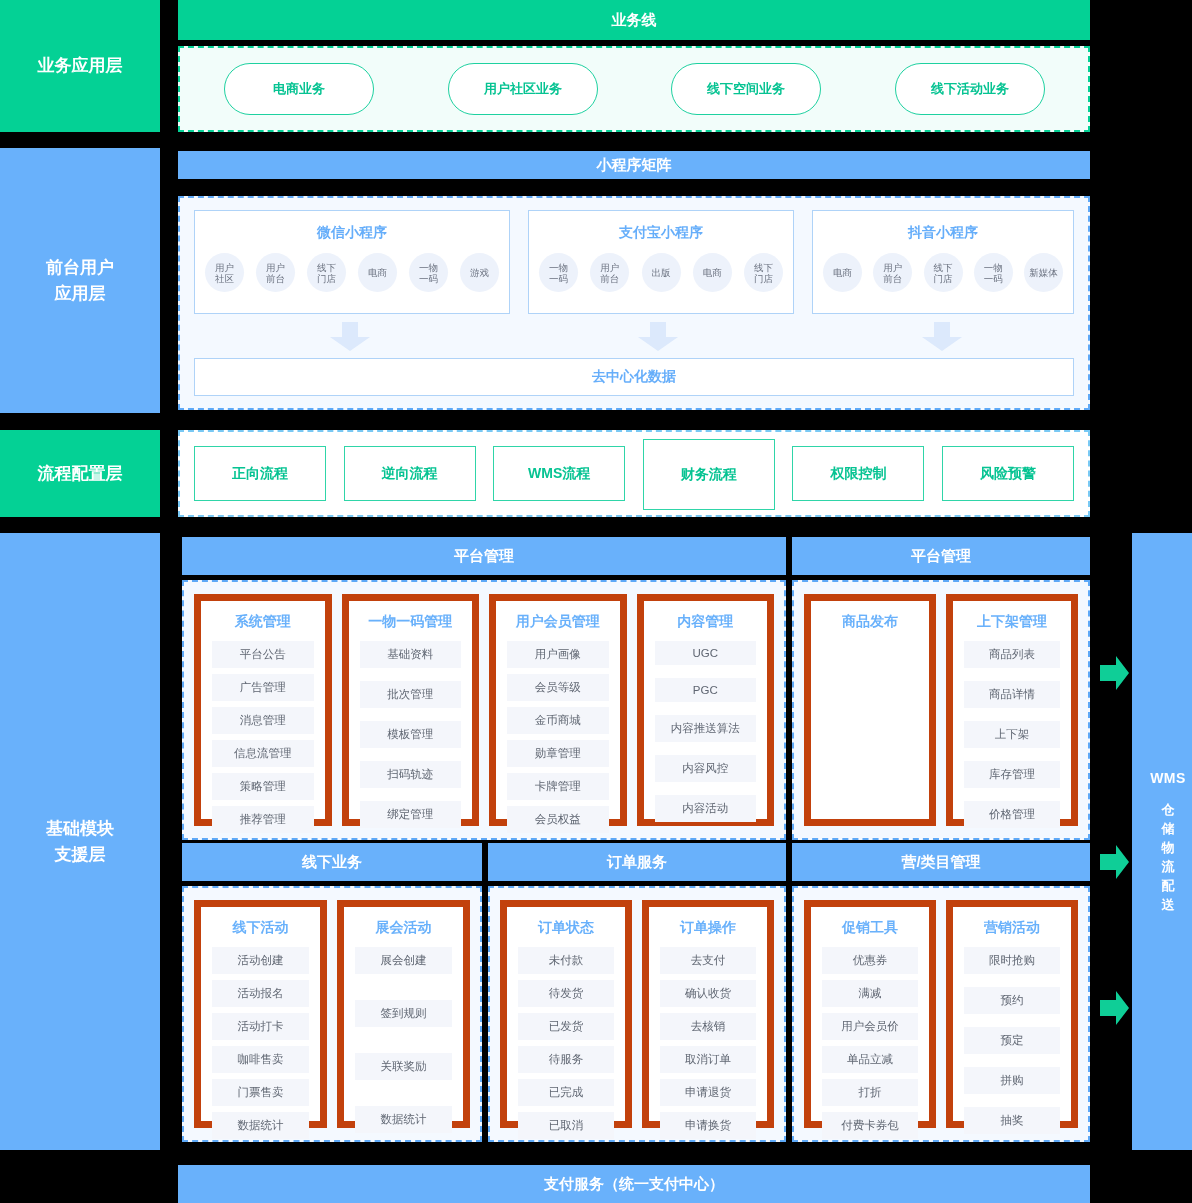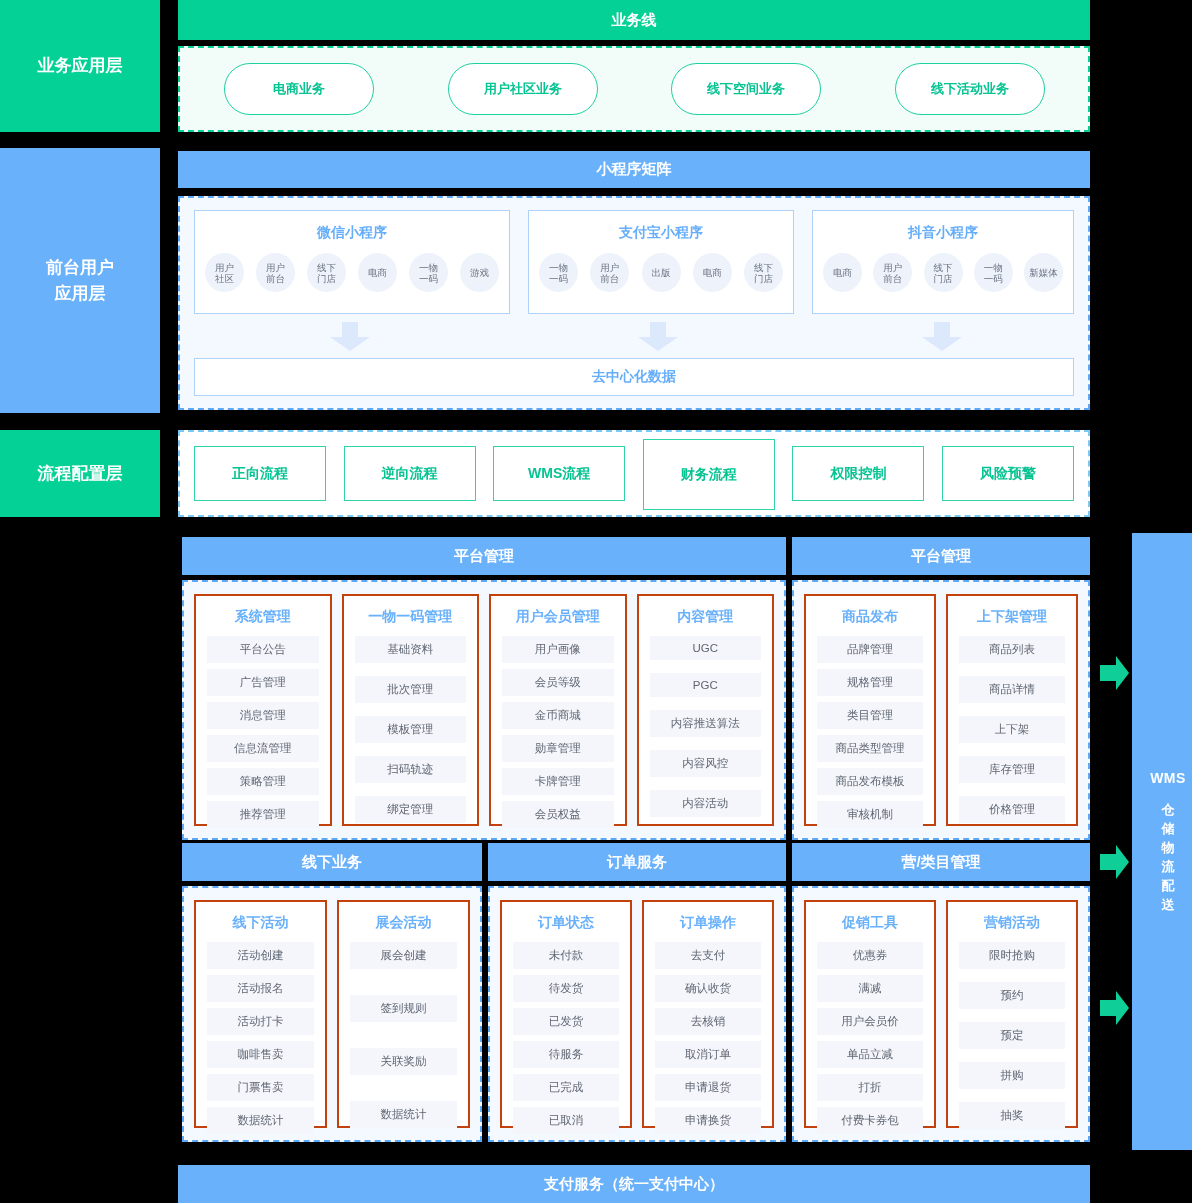--- a/index.html
+++ b/index.html
@@ -91,7 +91,7 @@
       <div class="biz-pill" style="left: 895px; top: 63px; width: 150px; height: 52px;">线下活动业务</div>
     </div>
 
-  <div class="hdr hdr-blue" style="left:178px;top:151px;width:912px;height:37px;">
+  <div class="hdr hdr-blue" style="left:178px;top:151px;width:912px;height:28px;">
     <span>小程序矩阵</span>
   </div>
   <div class="dashbox dash-blue" style="left:178px;top:196px;width:912px;height:214px;">

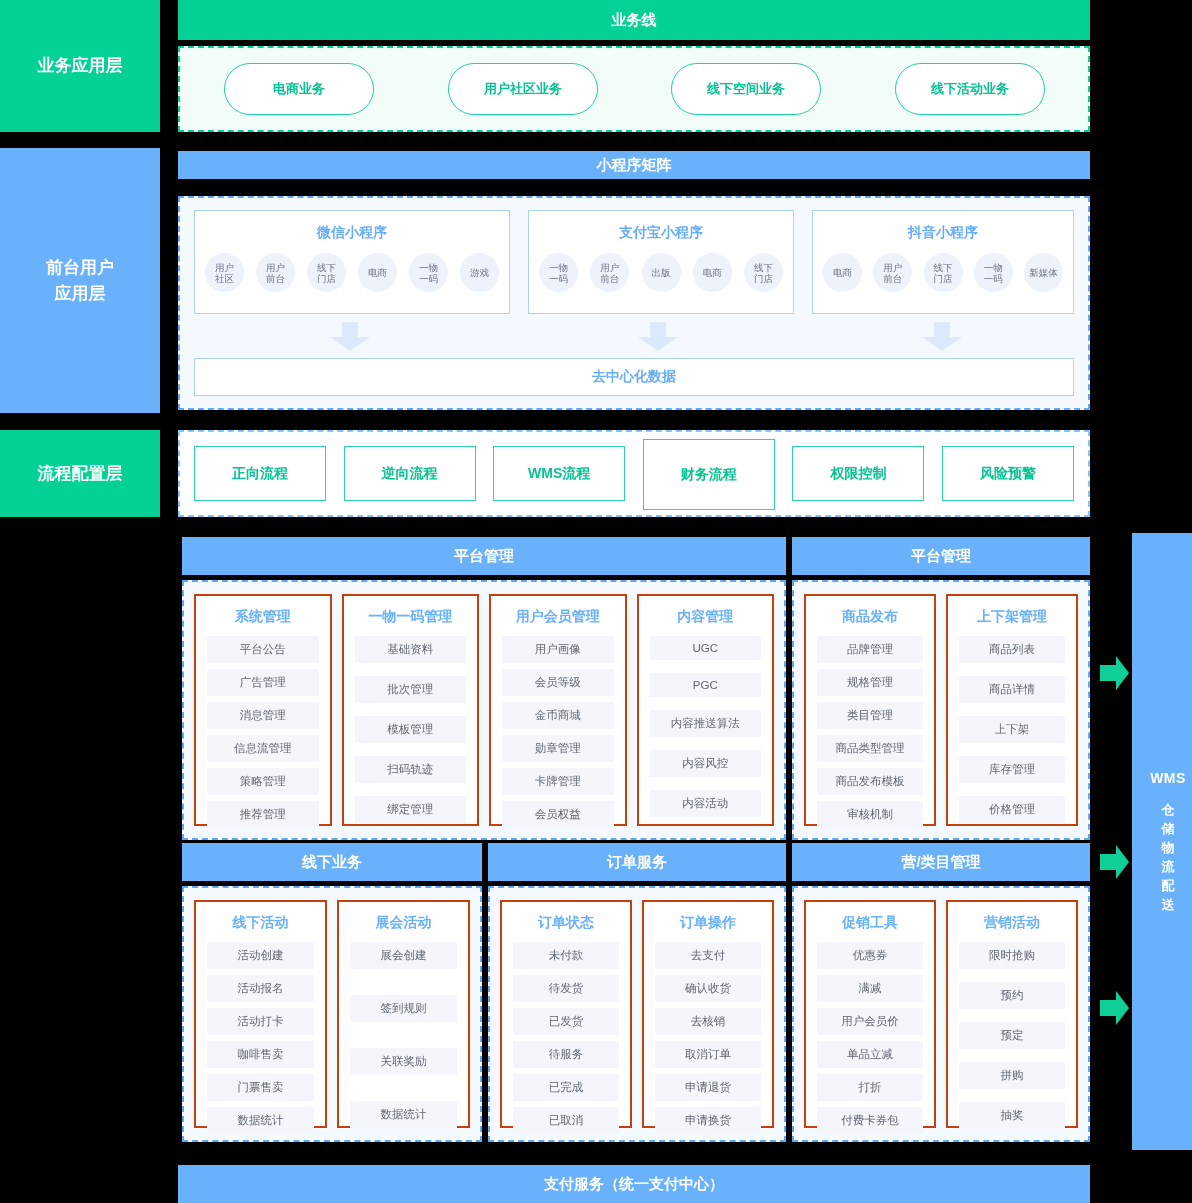--- a/index.html
+++ b/index.html
@@ -43,7 +43,7 @@
             color:#06C392;font-size:14px;font-weight:bold;}
 
   
-  .mod-col{position:absolute;box-sizing:border-box;border:2px solid #c2410c;background:#fff;}
+  .mod-col{position:absolute;box-sizing:border-box;border:7px solid #c2410c;background:#fff;}
   .mod-title{text-align:center;color:#69B1FB;font-size:14px;font-weight:bold;padding-top:12px;}
   .mod-items{padding:10px 11px 0 11px;display:flex;flex-direction:column;}
   .mod-item{background:#F4F6FB;color:#5F6672;font-size:11.5px;text-align:center;

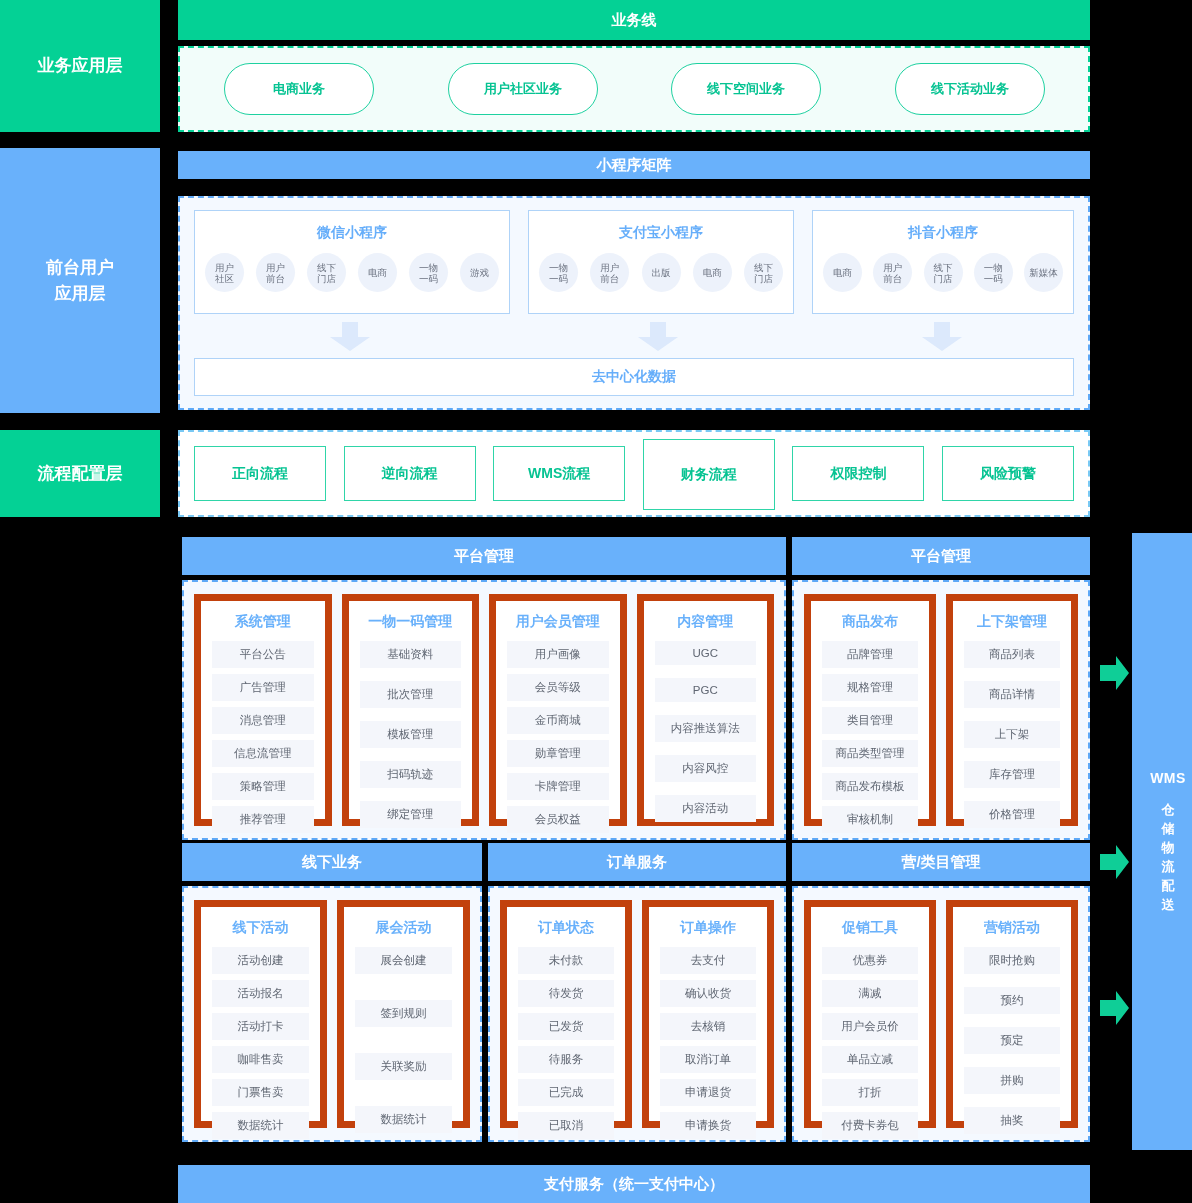--- a/index.html
+++ b/index.html
@@ -204,14 +204,6 @@
       <div class="dashbox dash-blue" style="left: 792px; top: 580px; width: 298px; height: 260px;"></div>
       <div class="mod-col" style="left: 804px; top: 594px; width: 132px; height: 232px;">
         <div class="mod-title">商品发布</div>
-        <div class="mod-items" style="gap: 6px;">
-          <div class="mod-item">品牌管理</div>
-          <div class="mod-item">规格管理</div>
-          <div class="mod-item">类目管理</div>
-          <div class="mod-item">商品类型管理</div>
-          <div class="mod-item">商品发布模板</div>
-          <div class="mod-item">审核机制</div>
-        </div>
       </div>
       <div class="mod-col" style="left: 946px; top: 594px; width: 132px; height: 232px;">
         <div class="mod-title">上下架管理</div>

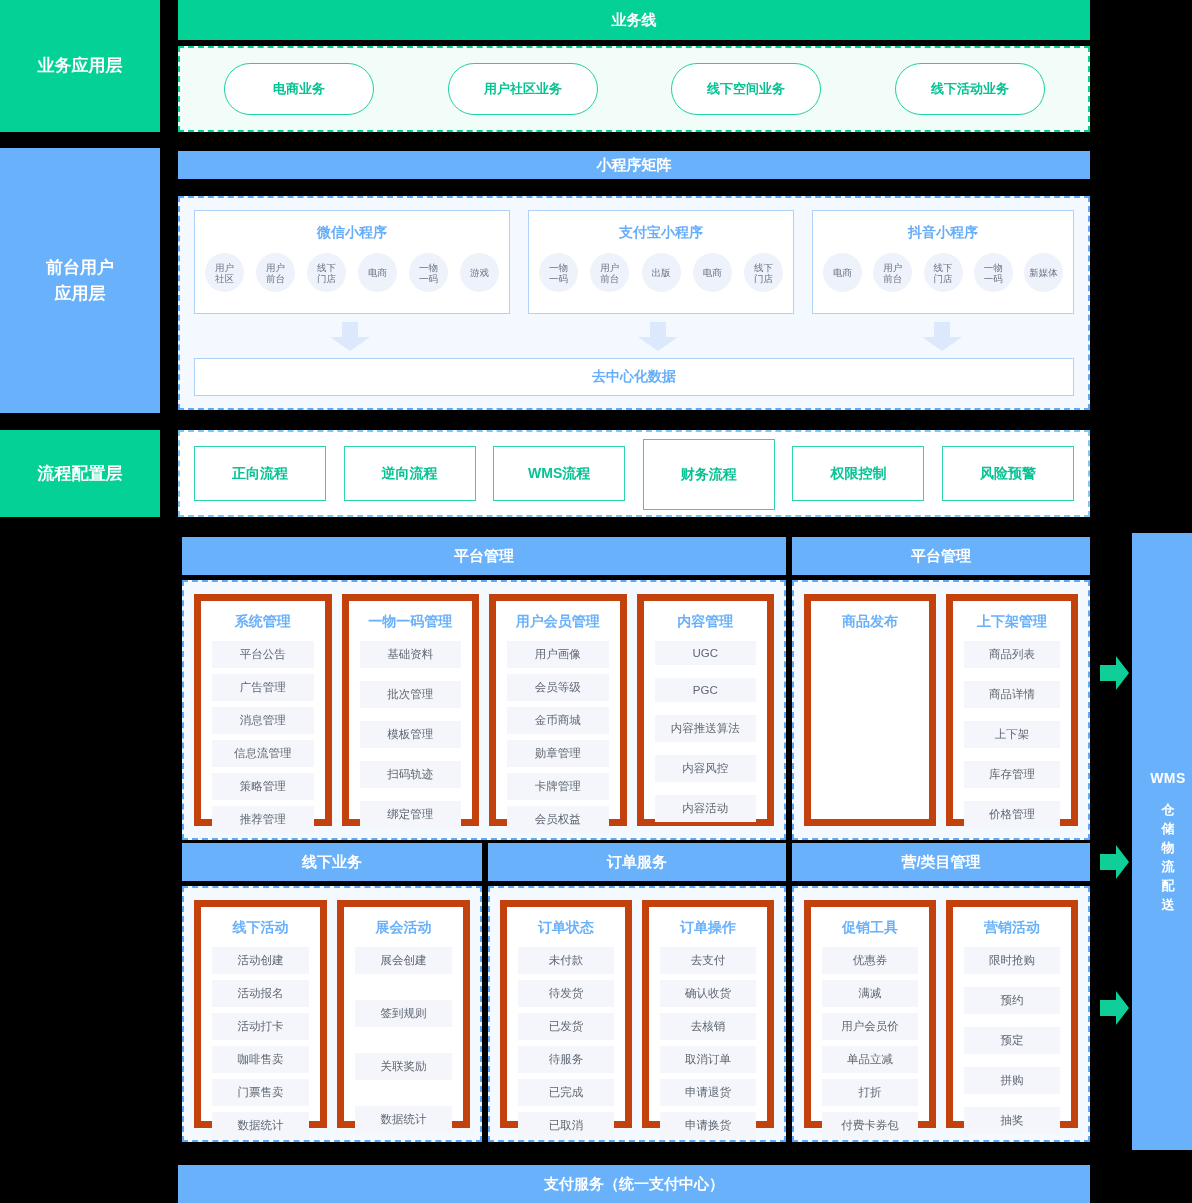--- a/index.html
+++ b/index.html
@@ -78,6 +78,10 @@
     <span>流程配置层</span>
   </div>
 
+  <div class="lbl-cell lbl-blue" style="top:533px;width:160px;height:617px;flex-direction:column;">
+    <span>基础模块</span>
+    <span>支援层</span>
+  </div>
 
   <div class="hdr hdr-green" style="left:178px;top:0;width:912px;height:40px;">
     <span>业务线</span>

